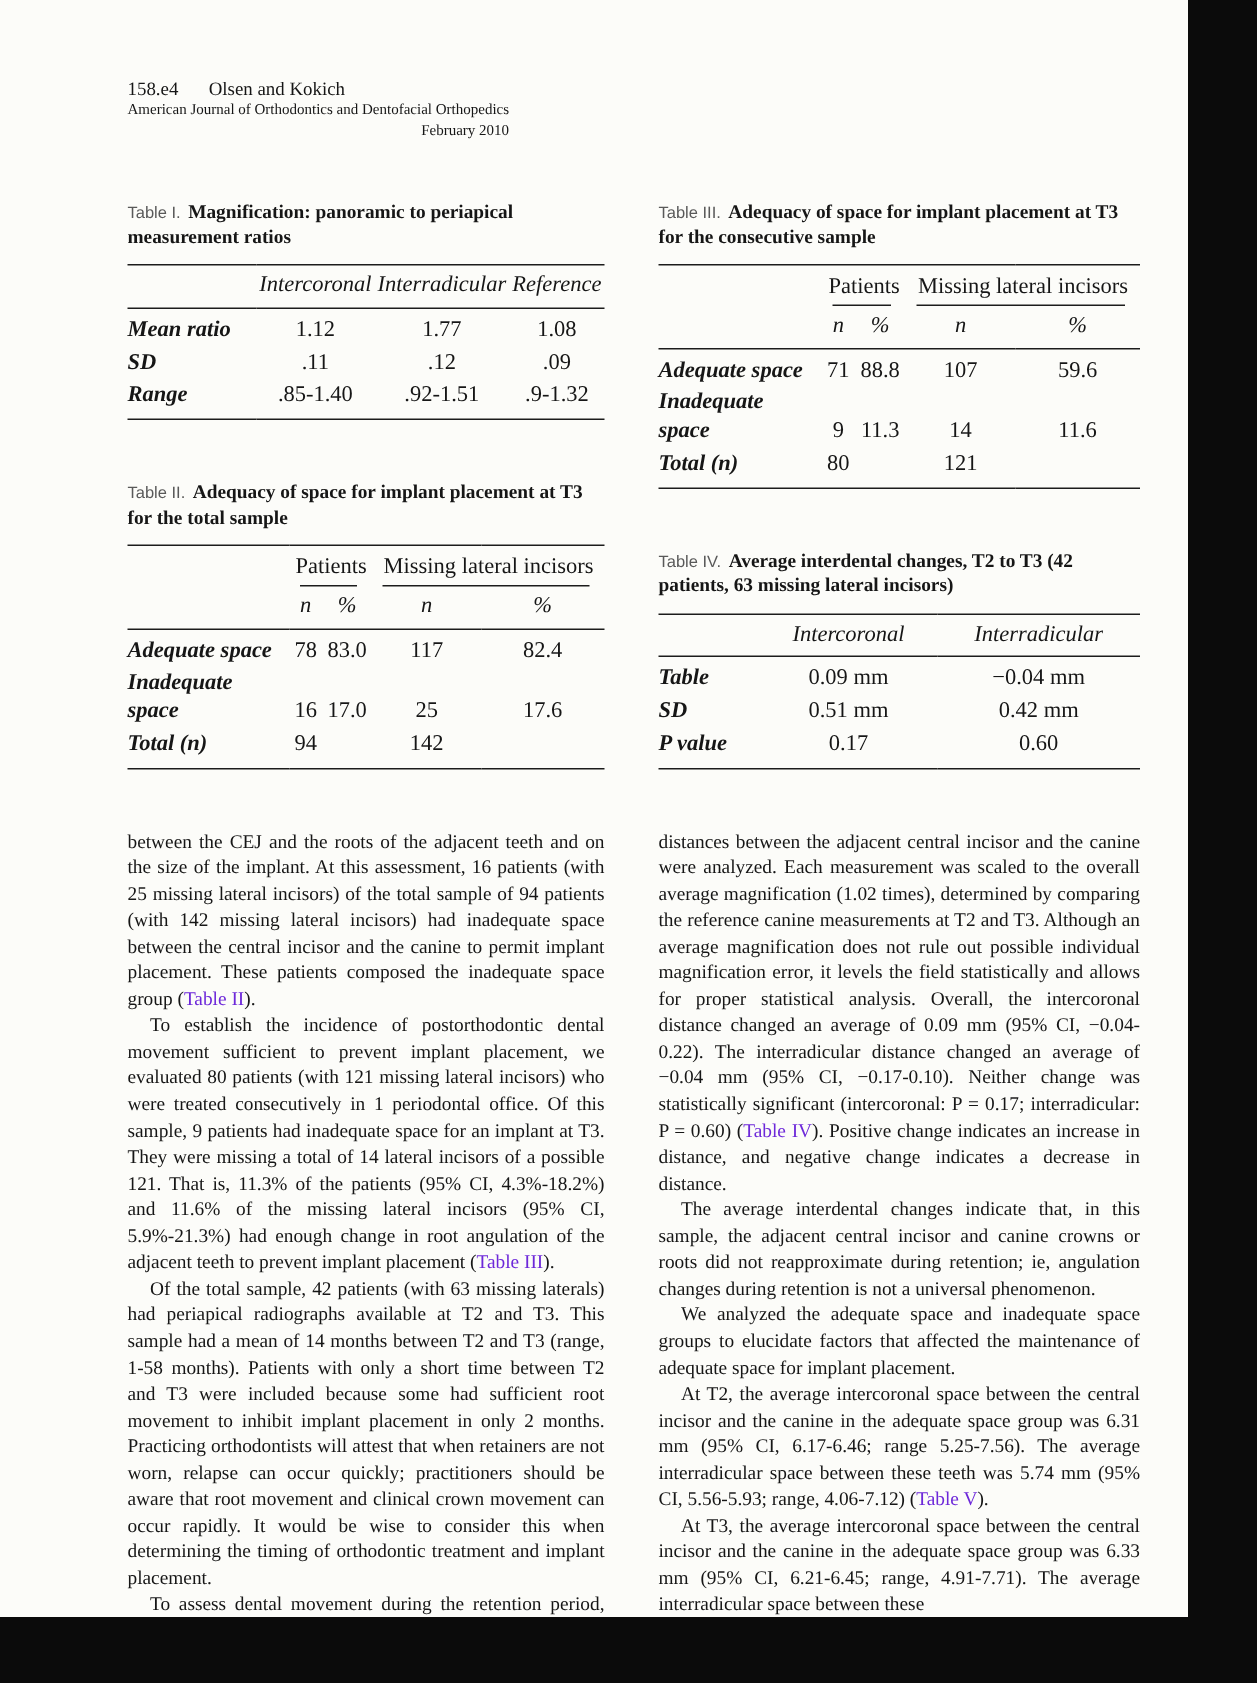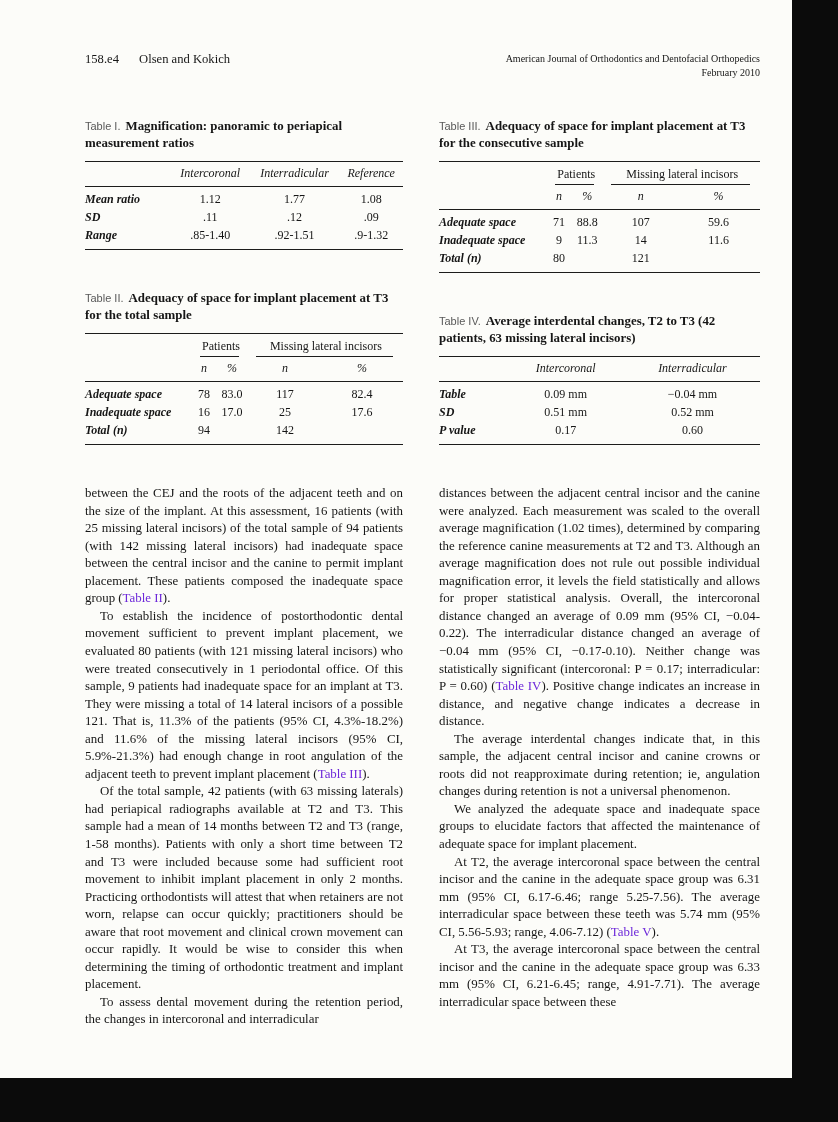--- a/index.html
+++ b/index.html
@@ -5,7 +5,7 @@
   html,body{margin:0;padding:0;}
   body{width:838px;height:1122px;background:#0b0b0b;font-family:"Liberation Serif",serif;color:#161616;position:relative;}
   .page{position:absolute;top:0;left:0;width:792px;height:1078px;background:#fcfcf9;padding:52px 32px 0 85px;box-sizing:border-box;overflow:hidden;}
-  .header-row{display:flex;justify-content:space-between;align-items:flex-start;font-size:12.6px;}
+  .header-row{display:flex;justify-content:center;align-items:flex-start;font-size:12.6px;flex-direction:column;}
   .page-num{margin-right:17px;}
   .header-right{text-align:right;line-height:1.4;font-size:10px;}
   .tables-zone,.body-zone{display:flex;gap:36px;}

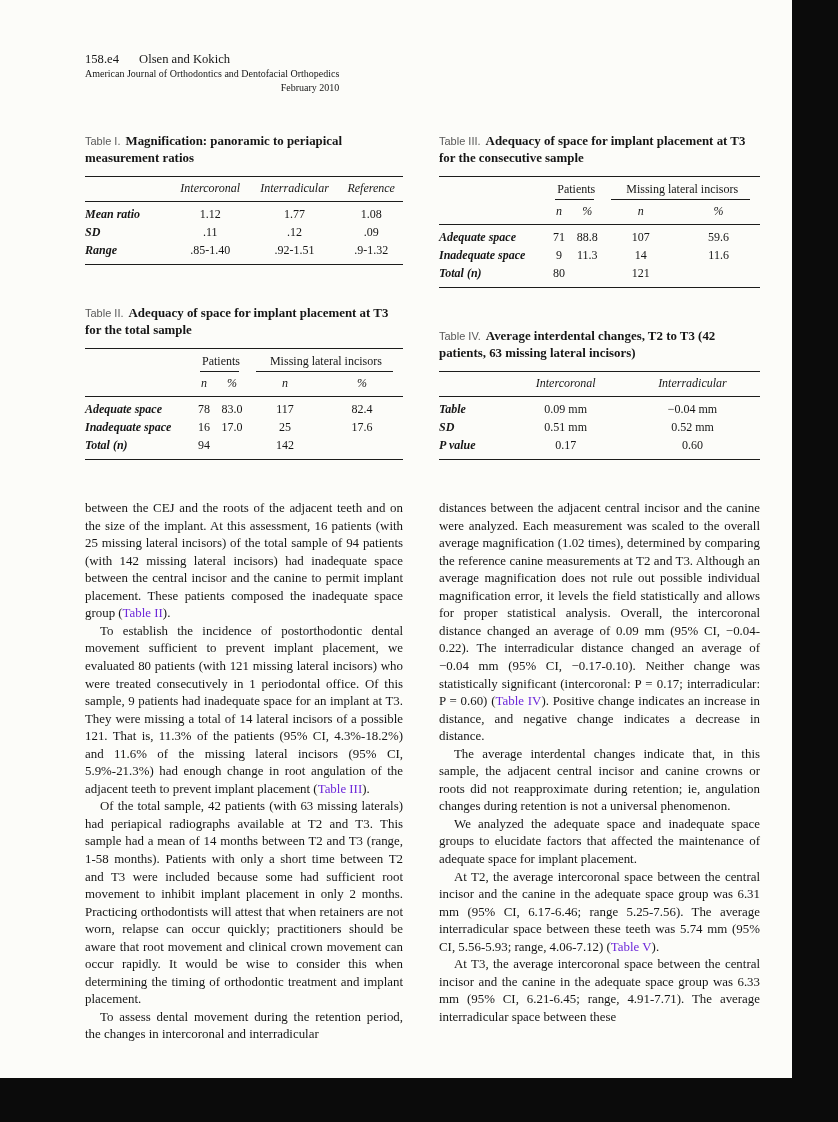--- a/index.html
+++ b/index.html
@@ -17,7 +17,7 @@
   .tbl-caption{font-size:12.9px;line-height:1.28;margin-bottom:10px;}
   .tbl-label{font-family:"Liberation Sans",sans-serif;font-size:11px;color:#595959;margin-right:5px;}
   .tbl-title{font-weight:bold;}
-  table.data-table{width:100%;border-collapse:collapse;font-size:12px;line-height:1.25;border-top:1.4px solid #1c1c1c;border-bottom:1.1px solid #1c1c1c;}
+  table.data-table{width:100%;border-collapse:collapse;font-size:15px;line-height:1.25;border-top:1.4px solid #1c1c1c;border-bottom:1.1px solid #1c1c1c;}
   .data-table th,.data-table td{font-weight:normal;text-align:center;padding:1.5px 2px;vertical-align:bottom;}
   .data-table .stub{text-align:left;padding-left:0;font-style:italic;}
   .data-table td.stub{font-weight:bold;}

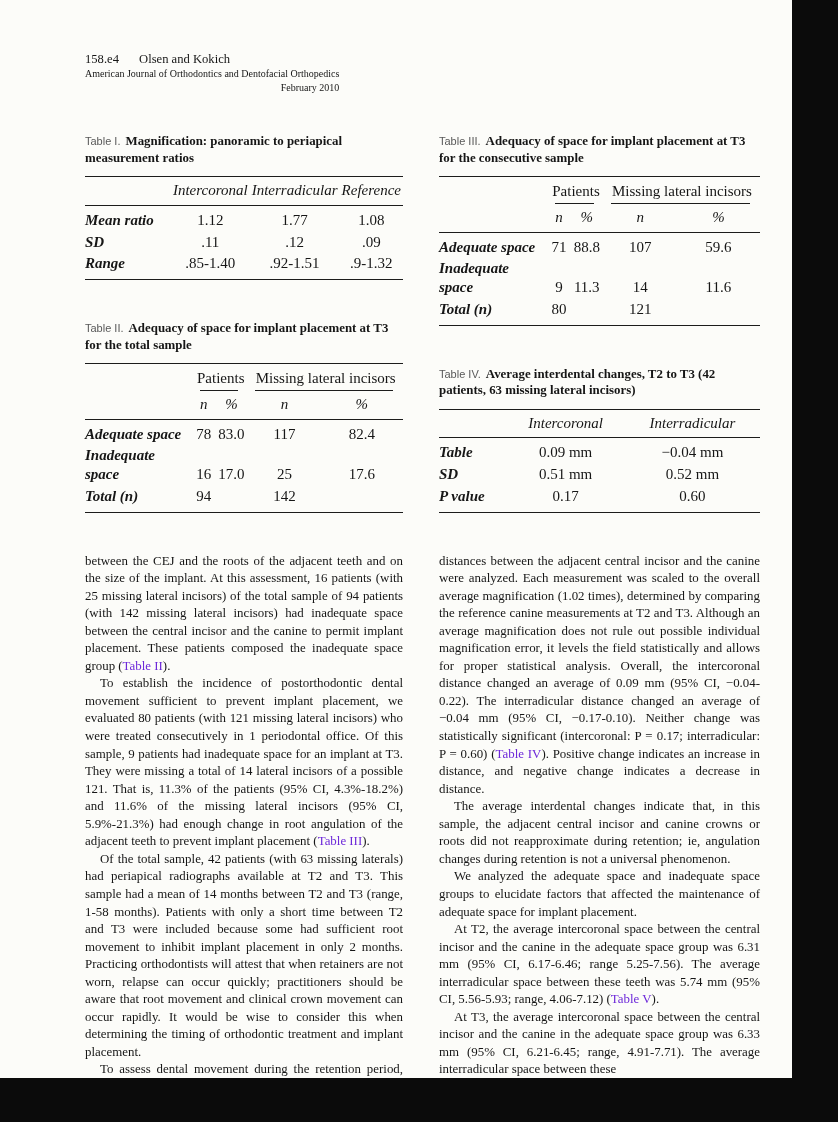--- a/index.html
+++ b/index.html
@@ -205,7 +205,7 @@
                 <tr>
                   <td class="stub">SD</td>
                   <td>0.51 mm</td>
-                  <td>0.52 mm</td>
+                  <td>0.42 mm</td>
                 </tr>
                 <tr>
                   <td class="stub">P value</td>

